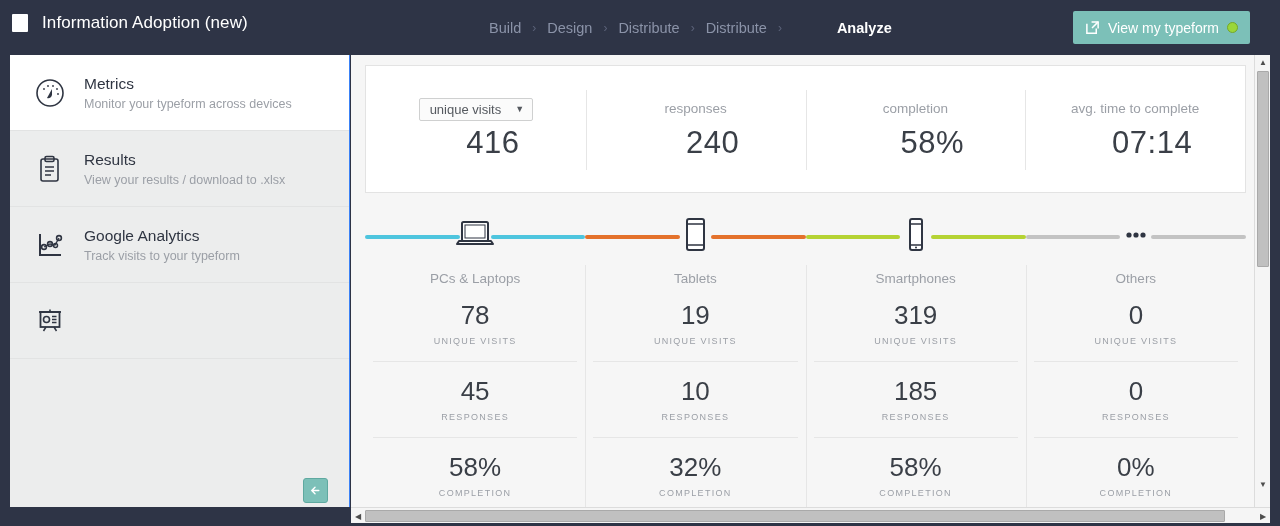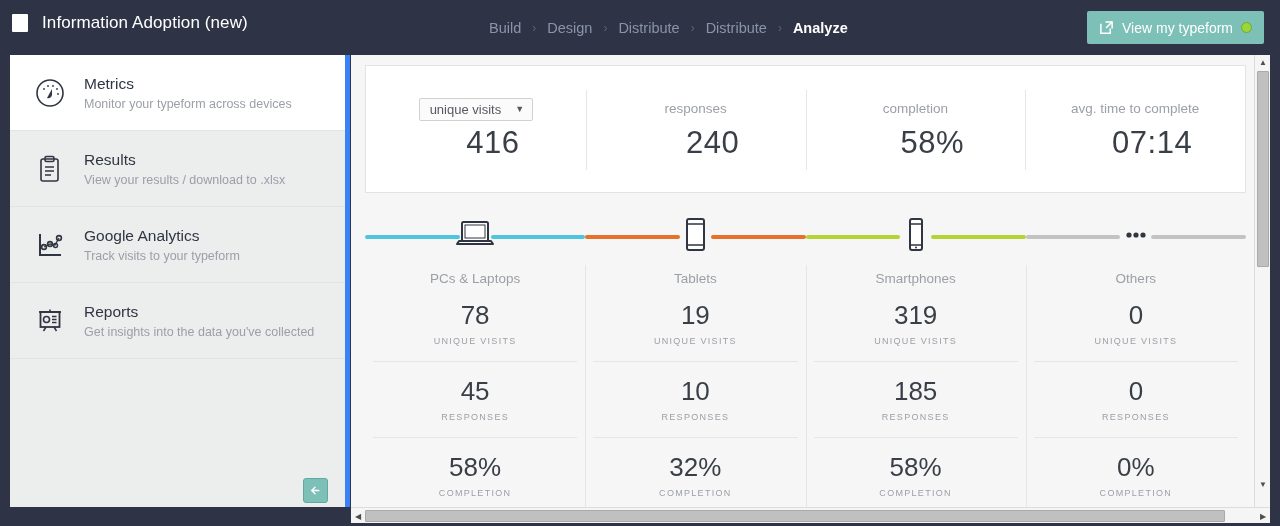--- a/index.html
+++ b/index.html
@@ -40,7 +40,7 @@
     color: #8b93a8; font-size: 14.5px;
     padding: 0 0px;
   }
-  .crumb.active { color: #ffffff; font-weight: bold; }
+  .crumb.active { color: #ffffff; font-weight: bold; margin-left: 44px; }
   .crumb-sep {
     color: #5b6279; font-size: 12px;
     padding: 0 11px; line-height: 1;

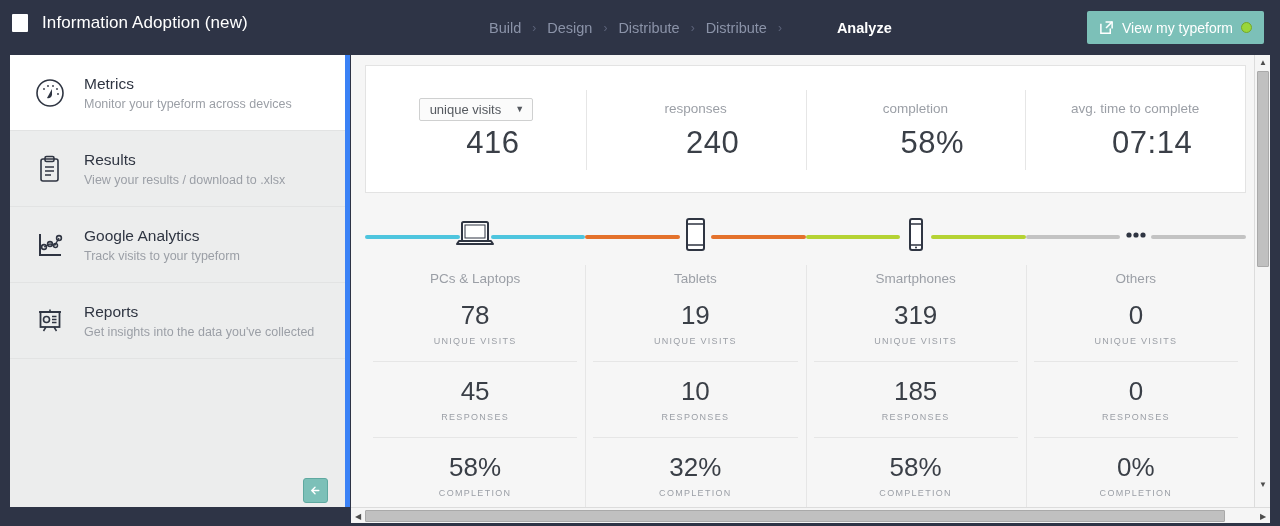--- a/index.html
+++ b/index.html
@@ -48,7 +48,7 @@
 
   
   #view-typeform {
-    position: absolute; right: 16px; top: 11px;
+    position: absolute; right: 30px; top: 11px;
     height: 33px; padding: 0 12px;
     background: #7cc0b8; border-radius: 2px;
     display: flex; align-items: center; gap: 8px;

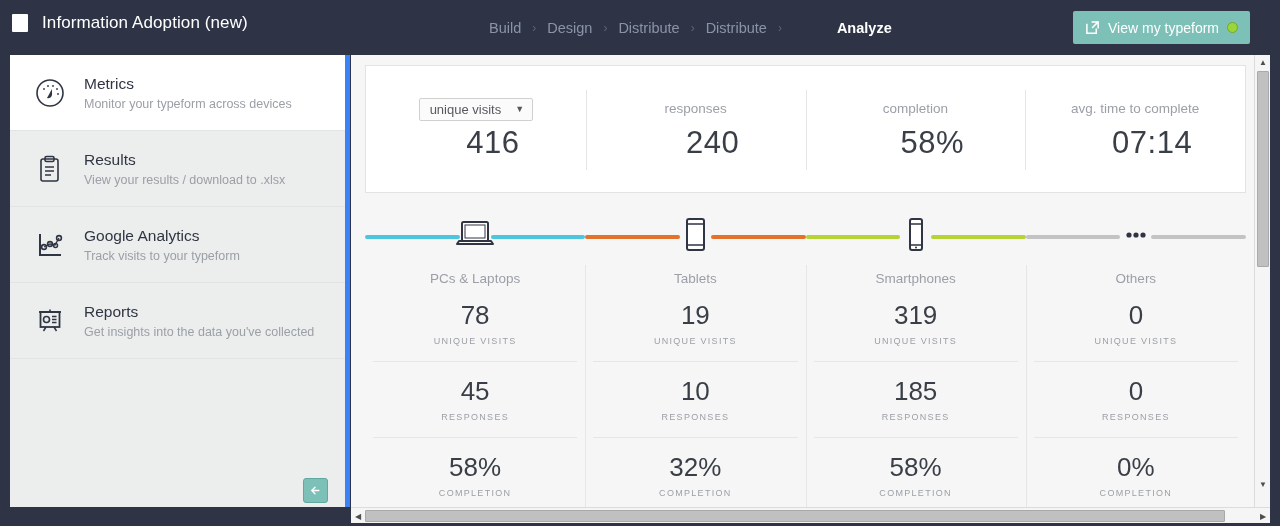--- a/index.html
+++ b/index.html
@@ -68,7 +68,7 @@
     position: absolute; left: 10px; top: 55px;
     width: 340px; height: 452px;
     background: #eceded;
-    border-right: 5px solid #3b82f6;
+    border-right: 1px solid #3b82f6;
   }
   .side-item {
     height: 76px;

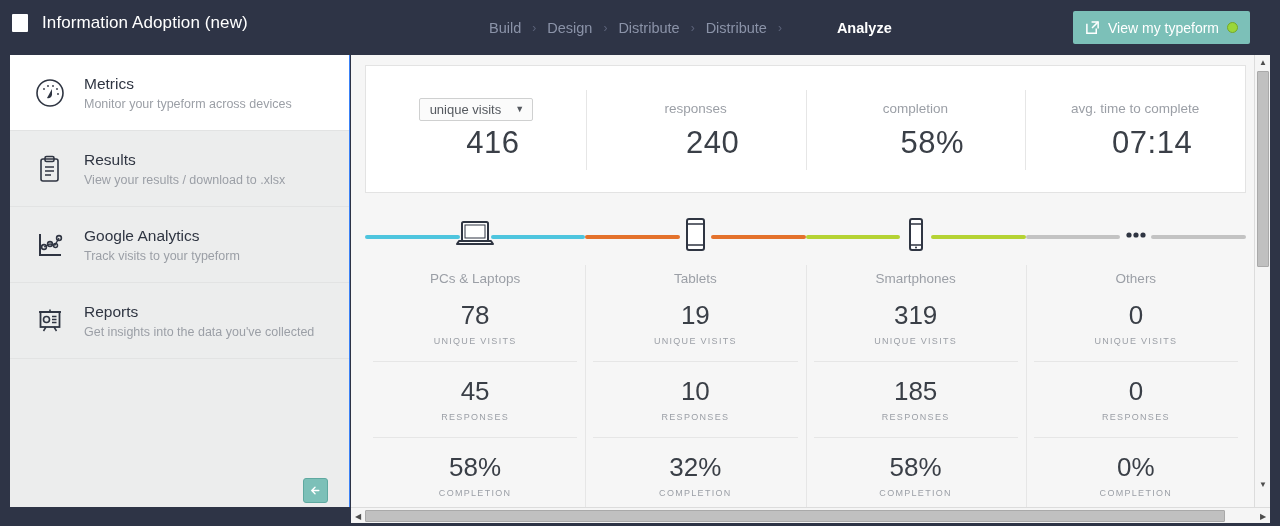--- a/index.html
+++ b/index.html
@@ -299,10 +299,6 @@
       <circle cx="14.5" cy="16.5" r="3" fill="none" stroke="#2f3542" stroke-width="1.6"></circle>
       <path d="M20 13.5 H24.5 M20 16.5 H24.5 M20 19.5 H24.5" stroke="#2f3542" stroke-width="1.6"></path>
     </svg>
-    <div class="side-text">
-      <div class="side-title">Reports</div>
-      <div class="side-sub">Get insights into the data you've collected</div>
-    </div>
   </div>
 
   <div id="sidebar-filler"></div>

